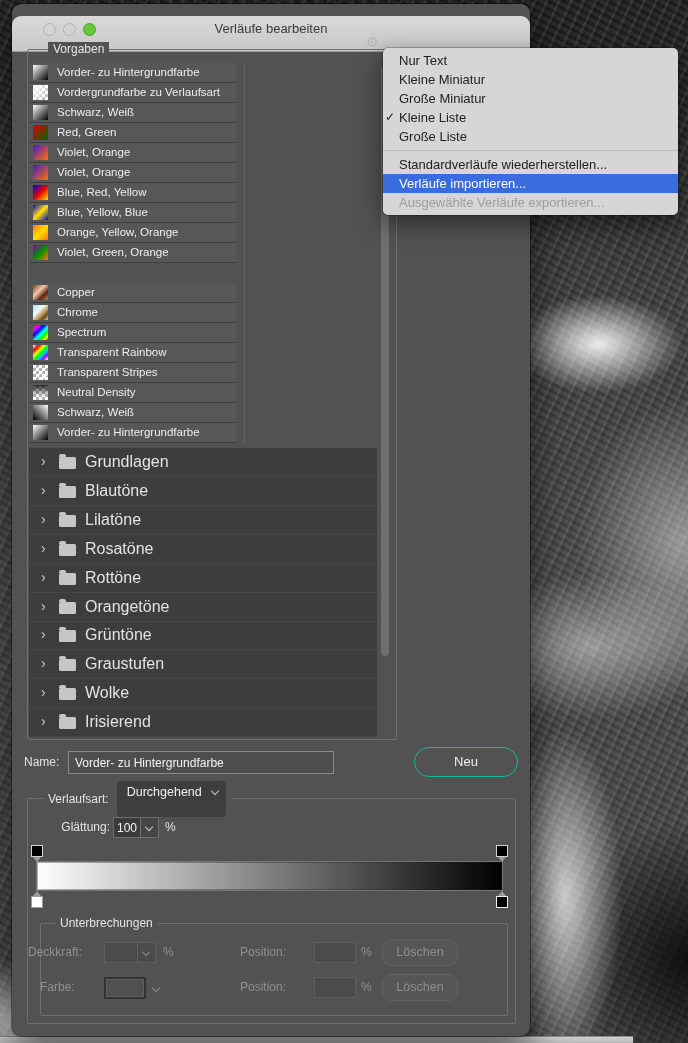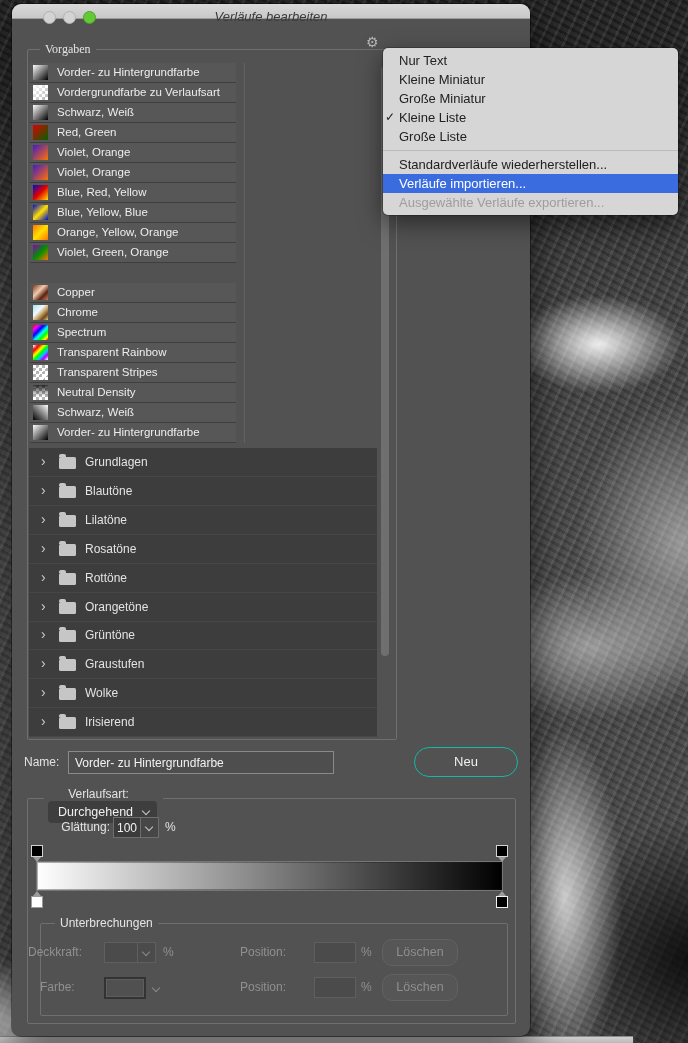--- a/index.html
+++ b/index.html
@@ -27,9 +27,9 @@
   .dialog { position:absolute; left:12px; top:4px; width:518px; height:1032px;
     background:#525252; border-radius:9px;
     box-shadow:0 14px 38px rgba(0,0,0,.6), 0 0 0 1px rgba(0,0,0,.38); }
-  .titlebar { position:absolute; left:0; top:0; width:100%; height:15px;
+  .titlebar { position:absolute; left:0; top:12px; width:100%; height:36px;
     background:linear-gradient(#d9d9d9,#c8c8c8); border-bottom:1px solid #9d9d9d;
-    border-radius:9px 9px 0 0;font-style:italic; }
+    border-radius:9px 9px 0 0; }
   .titlebar .title { display:block; text-align:center; line-height:26px; font-size:13px; font-weight:500; color:#3a3a3a; }
   .light { position:absolute; top:7px; width:13px; height:13px; border-radius:50%; }
   .l-close { left:31px; background:#d3d3d3; border:1px solid #b1b1b1; }

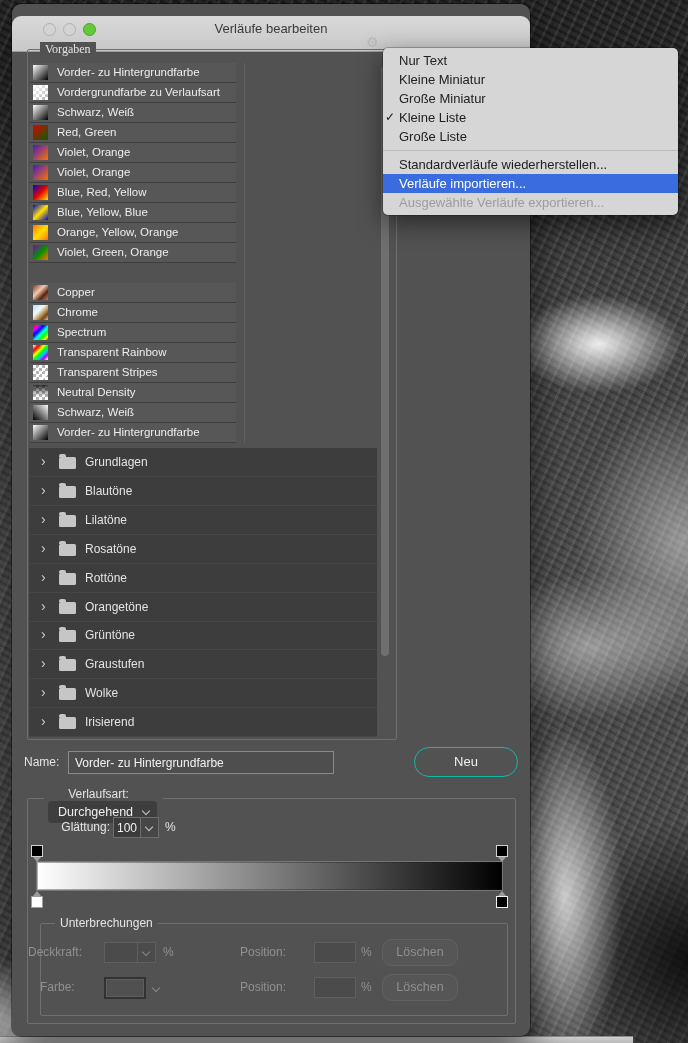--- a/index.html
+++ b/index.html
@@ -40,7 +40,7 @@
   .fieldset { position:absolute; border:1px solid #6f6f6f; border-radius:2px; }
   .legend { position:absolute; top:-8px; background:#525252; padding:0 5px; font-size:12px; color:#e5e5e5; line-height:15px; white-space:nowrap; }
   .presets-box { left:15px; top:45px; width:370px; height:691px; }
-  .presets-box .legend { left:12px;font-family:Liberation Serif, serif; }
+  .presets-box .legend { left:20px; }
 
   
   .preset-row { position:absolute; left:18px; width:206px; height:19px; background:#575757; box-shadow:0 1px 0 #3e3e3e; cursor:default; }

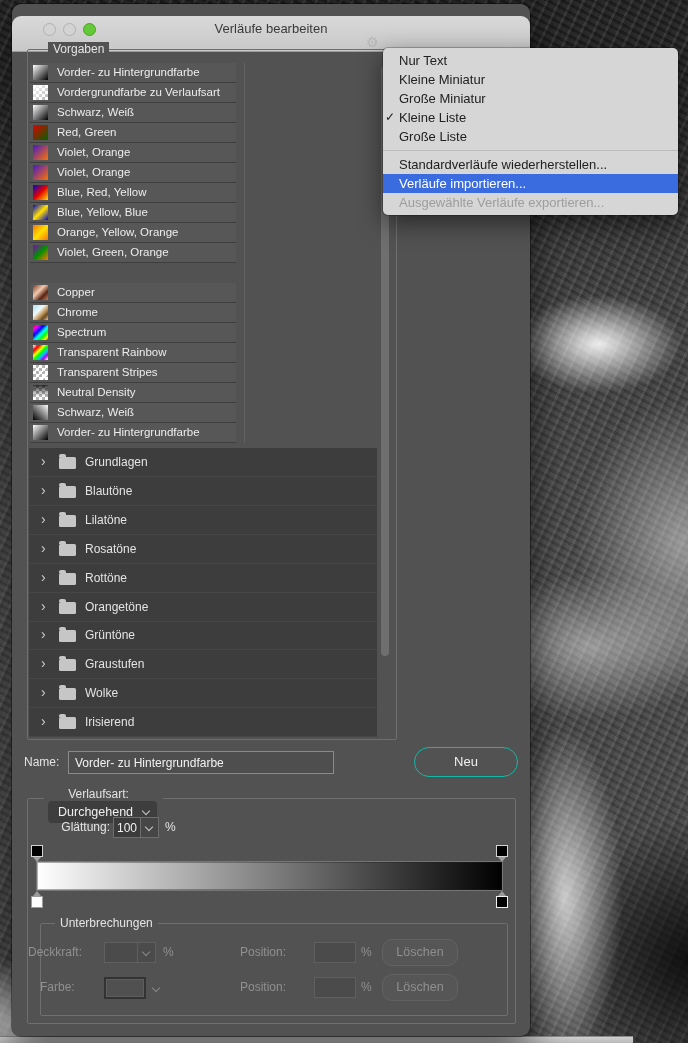--- a/index.html
+++ b/index.html
@@ -59,7 +59,7 @@
   .folder-chevron { position:absolute; left:12px; top:0; line-height:27px; font-size:14px; color:#cdcdcd; }
   .folder-icon { position:absolute; left:30px; top:9px; width:17px; height:12px; background:#c6c6c6; border-radius:1.5px; }
   .folder-icon::before { content:""; position:absolute; top:-3px; left:0; width:7px; height:3px; background:#c6c6c6; border-radius:2px 2px 0 0; }
-  .folder-label { position:absolute; left:56px; top:0; line-height:28px; font-size:12px; color:#e3e3e3; white-space:nowrap; }
+  .folder-label { position:absolute; left:56px; top:0; line-height:28px; font-size:16px; color:#e3e3e3; white-space:nowrap; }
 
   .scroll-thumb { position:absolute; left:369px; top:62px; width:8px; height:590px; background:#6f6f6f; border-radius:4px; }
   .gear { position:absolute; left:354px; top:30px; font-size:14px; color:#b8b8b8; cursor:default; }

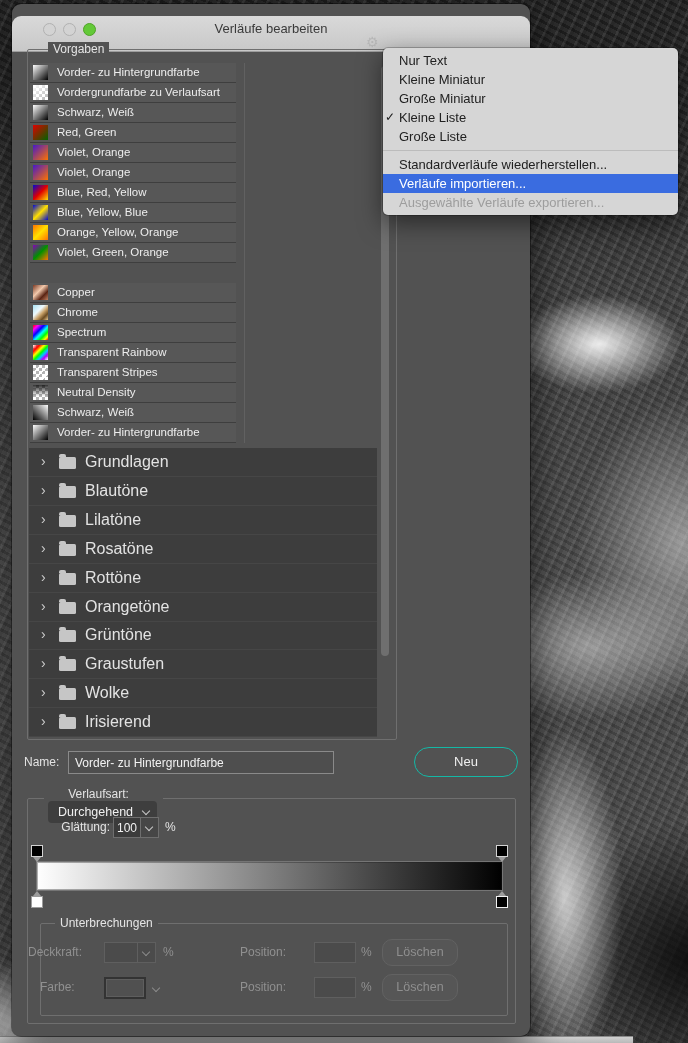--- a/index.html
+++ b/index.html
@@ -71,7 +71,7 @@
 
   
   .grad-box { left:15px; top:794px; width:489px; height:226px; }
-  .type-legend { position:absolute; left:16px; top:-12px; background:#525252; display:flex; align-items:center; height:24px; padding:0 6px 0 4px;flex-direction:column; }
+  .type-legend { position:absolute; left:16px; top:-12px; background:#525252; display:flex; align-items:center; height:24px; padding:0 6px 0 4px; }
   .type-label { font-size:12px; color:#e3e3e3; margin-right:8px; }
   .type-select { position:relative; height:36px; background:#3e3e3e; border-radius:4px; color:#f0f0f0; font-size:12.5px; line-height:22px; padding:0 24px 0 10px; cursor:default; }
   .chev { display:inline-block; width:6px; height:6px; border-right:1.5px solid #c9c9c9; border-bottom:1.5px solid #c9c9c9; transform:rotate(45deg); }

